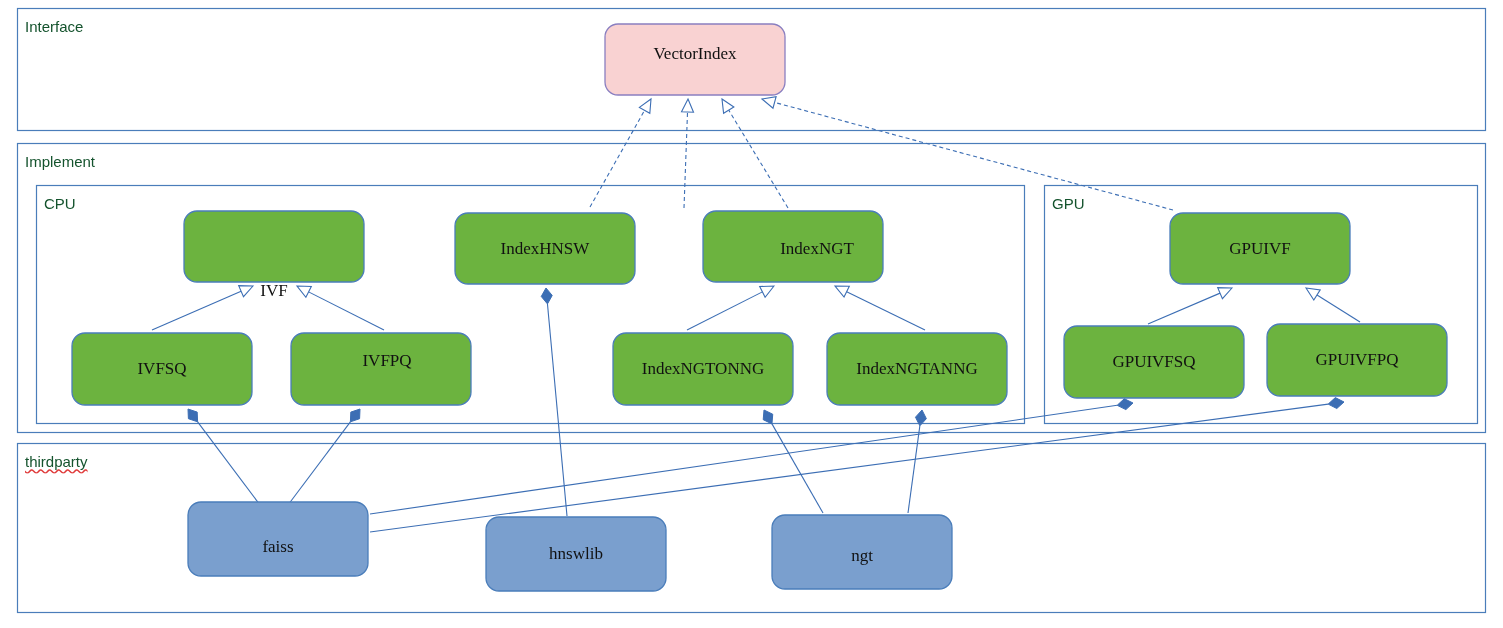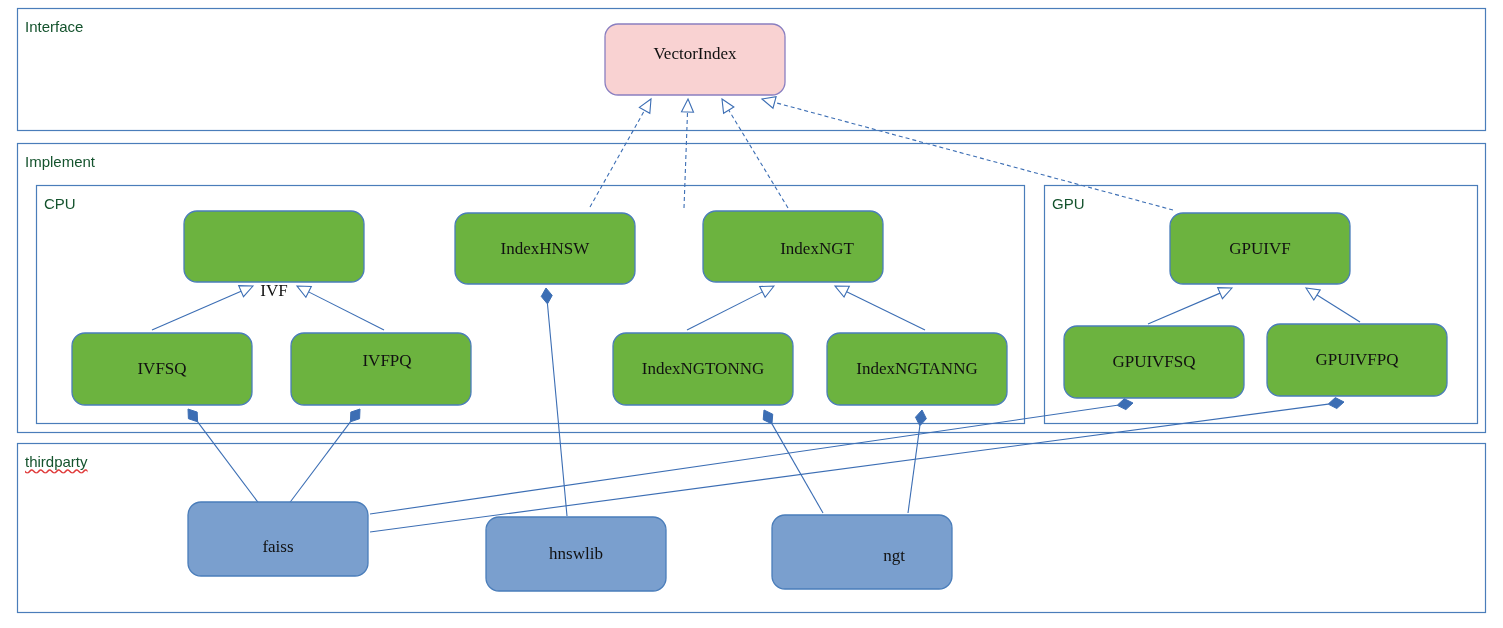--- a/index.html
+++ b/index.html
@@ -138,7 +138,7 @@
       <div class="node-label" style="left: 1267px; top: 324px; width: 180px; height: 72px;">GPUIVFPQ</div>
       <div class="node-label" style="left: 188px; top: 502px; width: 180px; height: 90px;">faiss</div>
       <div class="node-label" style="left: 486px; top: 517px; width: 180px; height: 74px;">hnswlib</div>
-      <div class="node-label" style="left: 804px; top: 515px; width: 180px; height: 82px;">ngt</div>
+      <div class="node-label" style="left: 772px; top: 515px; width: 180px; height: 82px;">ngt</div>
     </div>
 </div>
 

